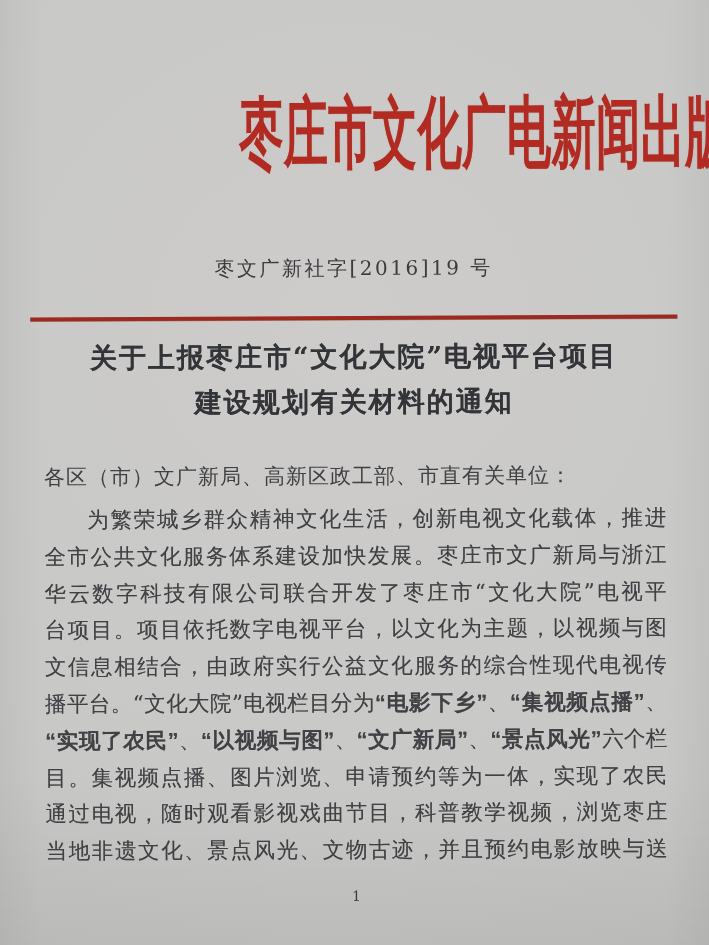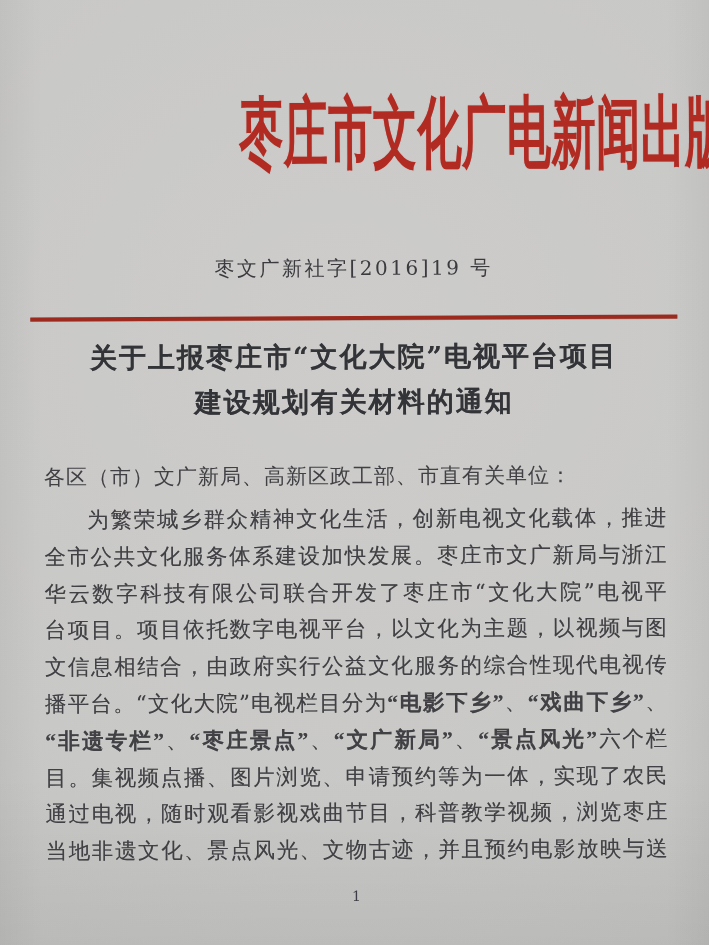--- a/index.html
+++ b/index.html
@@ -115,7 +115,7 @@
     text-indent: 2em;
   }
   .seg-bold {
-    font-family: Liberation Serif, serif;
+    font-family: Liberation Sans, sans-serif;
     font-weight: 700;
     letter-spacing: 0.5px;
   }

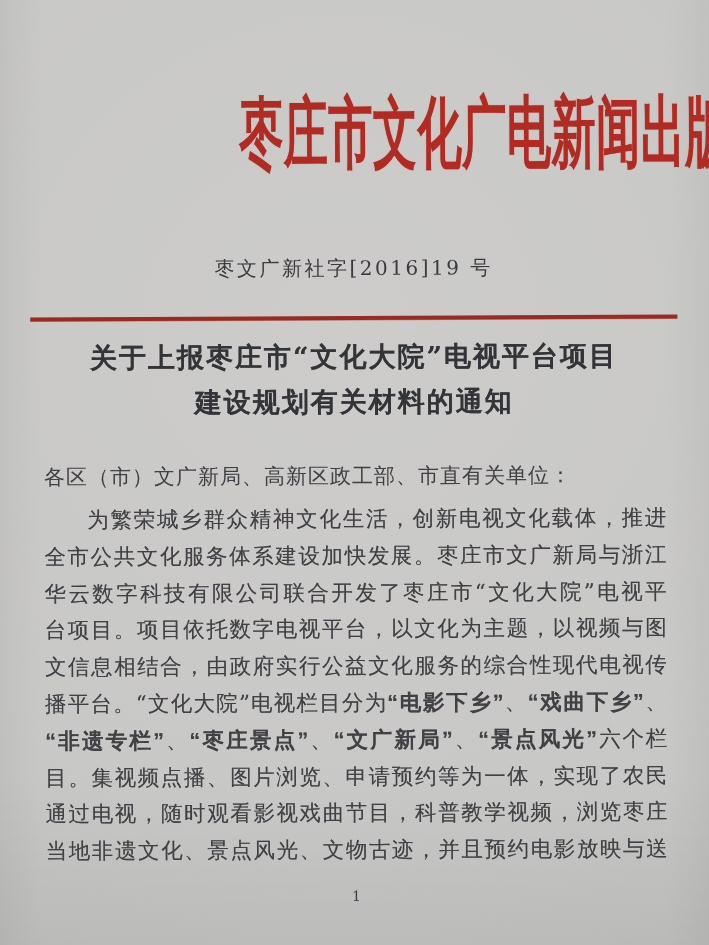--- a/index.html
+++ b/index.html
@@ -158,7 +158,7 @@
         <div class="body-line"><span>华云数字科技有限公司联合开发了枣庄市“文化大院”电视平</span></div>
         <div class="body-line"><span>台项目。项目依托数字电视平台，以文化为主题，以视频与图</span></div>
         <div class="body-line"><span>文信息相结合，由政府实行公益文化服务的综合性现代电视传</span></div>
-        <div class="body-line"><span>播平台。“文化大院”电视栏目分为</span><span class="seg-bold">“电影下乡”</span><span>、</span><span class="seg-bold">“戏曲下乡”</span><span>、</span></div>
+        <div class="body-line"><span>播平台。“文化大院”电视栏目分为</span><span class="seg-bold">“电影下乡”</span><span>、</span><span class="seg-bold">“集视频点播”</span><span>、</span></div>
         <div class="body-line"><span class="seg-bold">“非遗专栏”</span><span>、</span><span class="seg-bold">“枣庄景点”</span><span>、</span><span class="seg-bold">“文广新局”</span><span>、</span><span class="seg-bold">“景点风光”</span><span>六个栏</span></div>
         <div class="body-line"><span>目。集视频点播、图片浏览、申请预约等为一体，实现了农民</span></div>
         <div class="body-line"><span>通过电视，随时观看影视戏曲节目，科普教学视频，浏览枣庄</span></div>

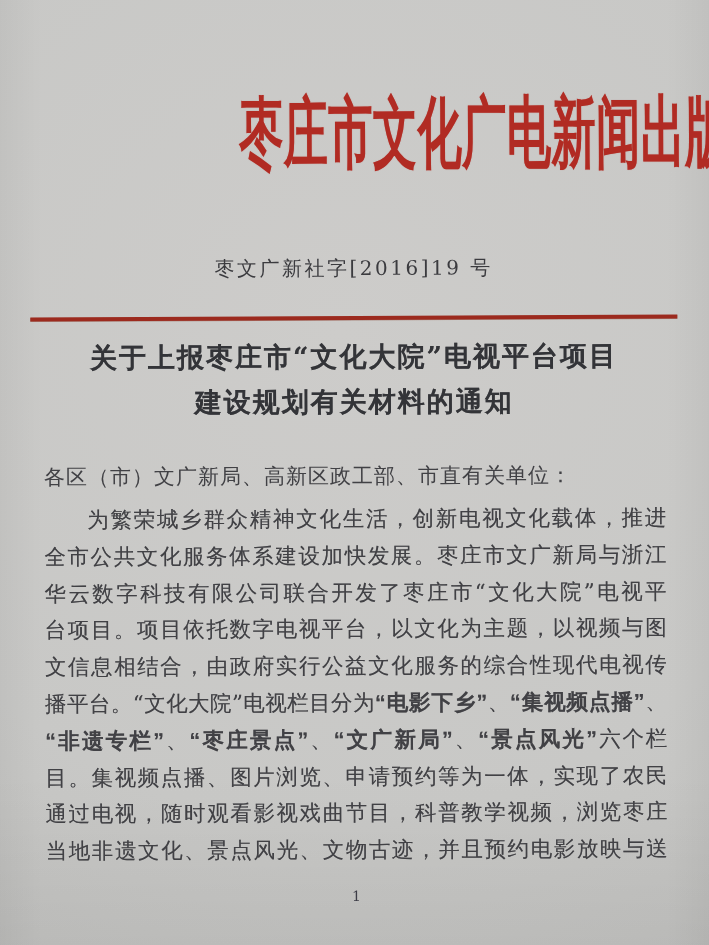--- a/index.html
+++ b/index.html
@@ -159,7 +159,7 @@
         <div class="body-line"><span>台项目。项目依托数字电视平台，以文化为主题，以视频与图</span></div>
         <div class="body-line"><span>文信息相结合，由政府实行公益文化服务的综合性现代电视传</span></div>
         <div class="body-line"><span>播平台。“文化大院”电视栏目分为</span><span class="seg-bold">“电影下乡”</span><span>、</span><span class="seg-bold">“集视频点播”</span><span>、</span></div>
-        <div class="body-line"><span class="seg-bold">“非遗专栏”</span><span>、</span><span class="seg-bold">“枣庄景点”</span><span>、</span><span class="seg-bold">“文广新局”</span><span>、</span><span class="seg-bold">“景点风光”</span><span>六个栏</span></div>
+        <div class="body-line"><span class="seg-bold">“实现了农民”</span><span>、</span><span class="seg-bold">“枣庄景点”</span><span>、</span><span class="seg-bold">“文广新局”</span><span>、</span><span class="seg-bold">“景点风光”</span><span>六个栏</span></div>
         <div class="body-line"><span>目。集视频点播、图片浏览、申请预约等为一体，实现了农民</span></div>
         <div class="body-line"><span>通过电视，随时观看影视戏曲节目，科普教学视频，浏览枣庄</span></div>
         <div class="body-line"><span>当地非遗文化、景点风光、文物古迹，并且预约电影放映与送</span></div>

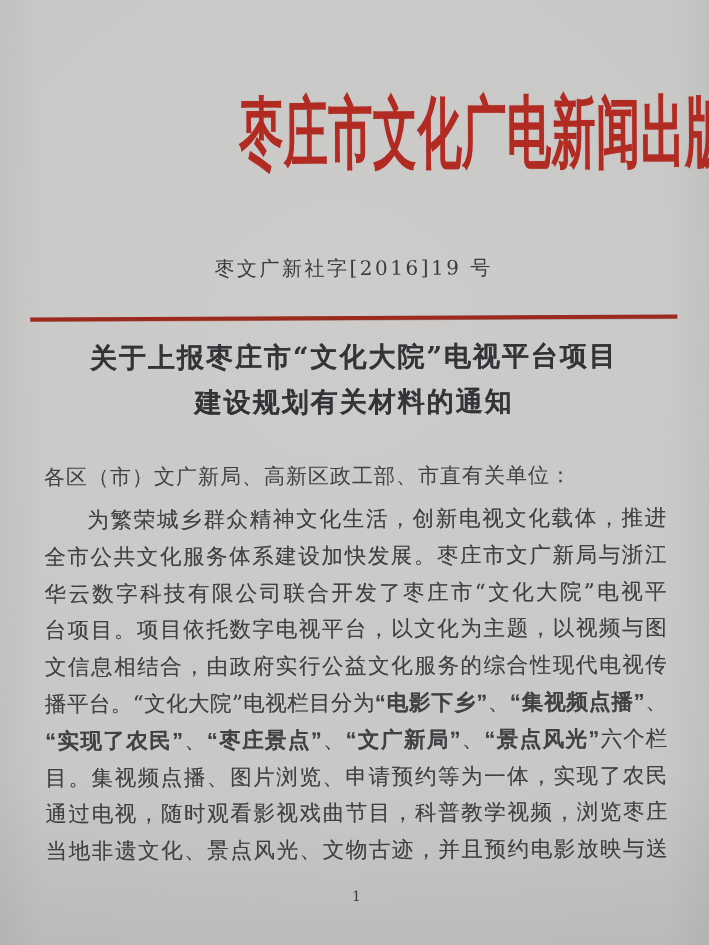--- a/index.html
+++ b/index.html
@@ -159,7 +159,7 @@
         <div class="body-line"><span>台项目。项目依托数字电视平台，以文化为主题，以视频与图</span></div>
         <div class="body-line"><span>文信息相结合，由政府实行公益文化服务的综合性现代电视传</span></div>
         <div class="body-line"><span>播平台。“文化大院”电视栏目分为</span><span class="seg-bold">“电影下乡”</span><span>、</span><span class="seg-bold">“集视频点播”</span><span>、</span></div>
-        <div class="body-line"><span class="seg-bold">“实现了农民”</span><span>、</span><span class="seg-bold">“枣庄景点”</span><span>、</span><span class="seg-bold">“文广新局”</span><span>、</span><span class="seg-bold">“景点风光”</span><span>六个栏</span></div>
+        <div class="body-line"><span class="seg-bold">“实现了农民”</span><span>、</span><span class="seg-bold">“以视频与图”</span><span>、</span><span class="seg-bold">“文广新局”</span><span>、</span><span class="seg-bold">“景点风光”</span><span>六个栏</span></div>
         <div class="body-line"><span>目。集视频点播、图片浏览、申请预约等为一体，实现了农民</span></div>
         <div class="body-line"><span>通过电视，随时观看影视戏曲节目，科普教学视频，浏览枣庄</span></div>
         <div class="body-line"><span>当地非遗文化、景点风光、文物古迹，并且预约电影放映与送</span></div>

